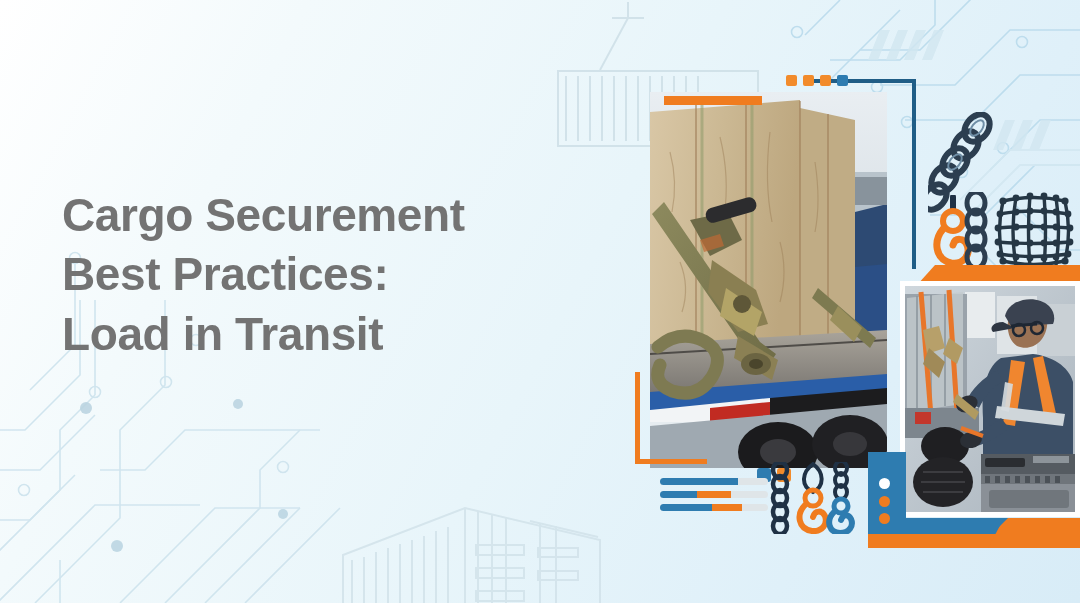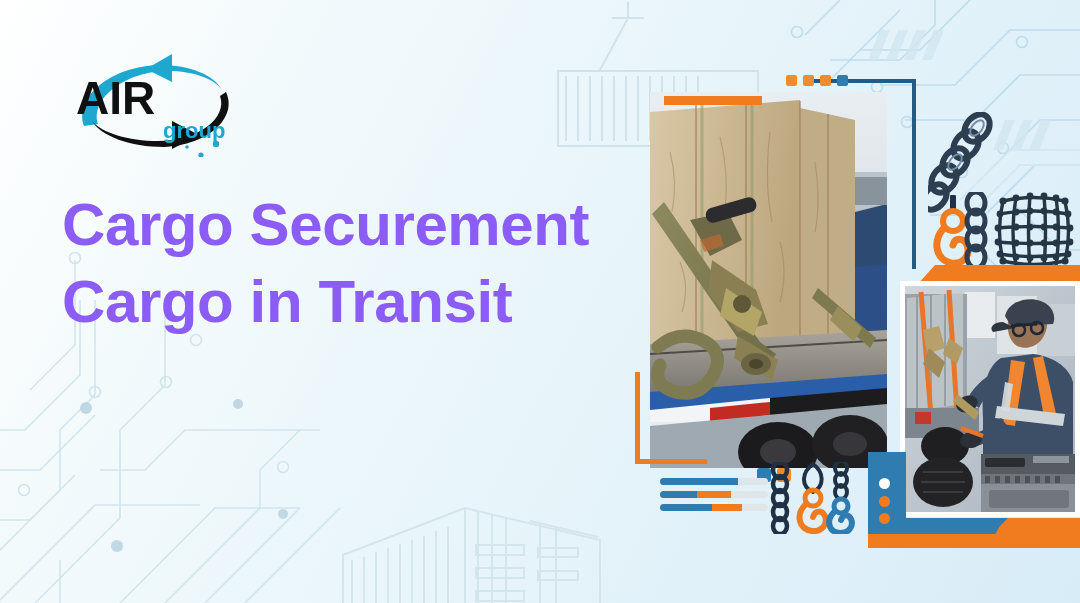--- a/index.html
+++ b/index.html
@@ -158,24 +158,6 @@
     </svg>
   </div>
 
-  <div class="logo">
-    <svg viewBox="0 0 175 105" width="175" height="105">
-
-      <path d="M16 74 C6 44, 44 14, 92 13 C122 13, 146 23, 154 38 C147 27, 126 19, 100 19 C58 19, 22 46, 30 72 Z" fill="#1fa8cf"></path>
-      <path d="M104 2 L104 30 L78 17 Z" fill="#1fa8cf"></path>
-
-      <path d="M158 40 C170 66, 140 93, 96 95 C62 95, 33 84, 24 69 C34 81, 60 89, 90 89 C130 89, 160 66, 152 44 Z" fill="#101010"></path>
-      <path d="M104 97 L104 69 L131 83 Z" fill="#101010"></path>
-
-      <text x="8" y="62" font-family="Liberation Sans, sans-serif" font-size="46" font-weight="700" fill="#101010">AIR</text>
-
-      <text x="95" y="86" font-family="Liberation Sans, sans-serif" font-size="22" font-weight="700" fill="#1fa8cf">group</text>
-
-      <circle cx="148" cy="92" r="3.2" fill="#1fa8cf"></circle>
-      <circle cx="133" cy="103" r="2.6" fill="#1fa8cf"></circle>
-      <circle cx="119" cy="95" r="1.8" fill="#1fa8cf"></circle>
-    </svg>
-  </div>
 
   <h1 class="headline">
     <span class="ln">Cargo Securement</span>

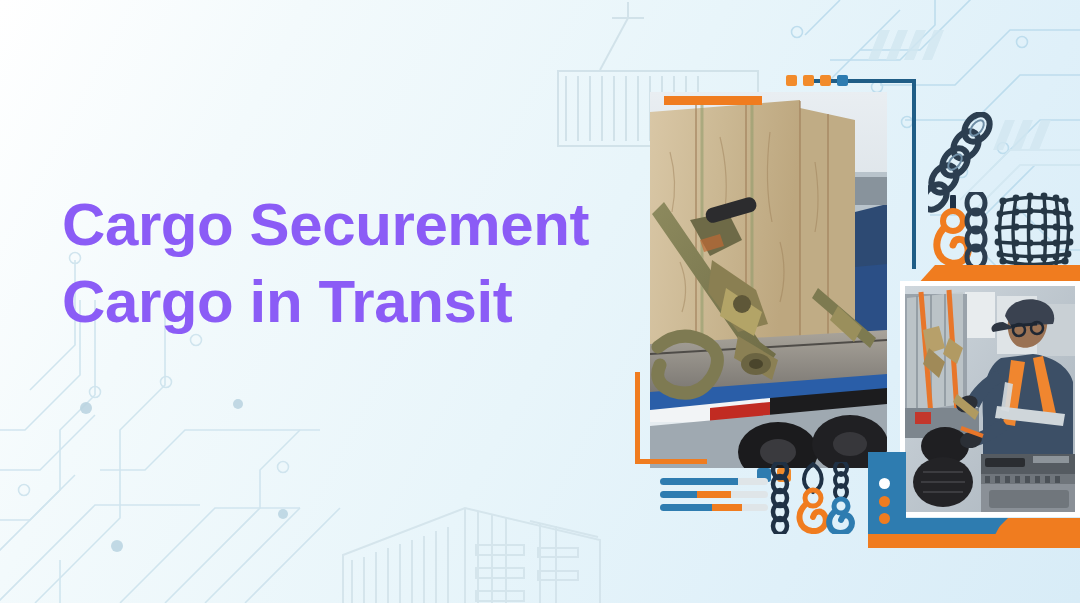--- a/index.html
+++ b/index.html
@@ -20,8 +20,8 @@
   
   .headline {
     position:absolute; left:62px; top:186px; width:560px;
-    font-size:60px; line-height:1.29; font-weight:700;
-    color:#8b5cf6; letter-spacing:-0.4px;
+    font-size:46px; line-height:1.29; font-weight:700;
+    color:#737373; letter-spacing:-0.4px;
   }
   .headline .ln { display:block; white-space:pre; }
 

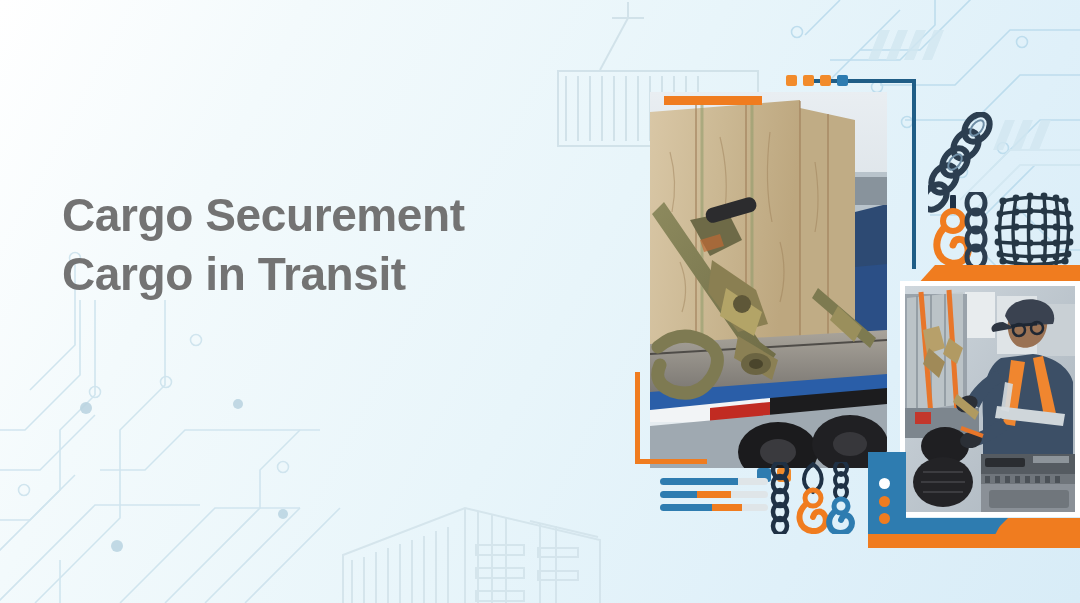--- a/index.html
+++ b/index.html
@@ -161,6 +161,7 @@
 
   <h1 class="headline">
     <span class="ln">Cargo Securement</span>
+    <span class="ln">Best Practices:</span>
     <span class="ln">Cargo in Transit</span>
   </h1>
 

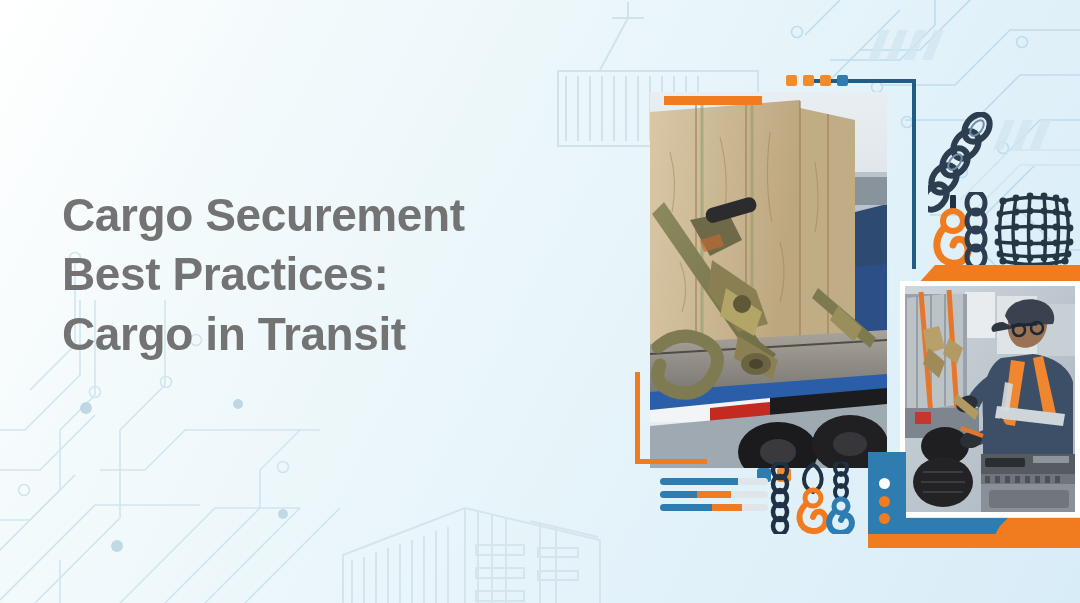--- a/index.html
+++ b/index.html
@@ -162,7 +162,7 @@
   <h1 class="headline">
     <span class="ln">Cargo Securement</span>
     <span class="ln">Best Practices:</span>
-    <span class="ln">Cargo in Transit</span>
+    <span class="ln">Load in Transit</span>
   </h1>
 
   <svg class="bar" style="left:806px; top:73px;" width="120" height="200">

